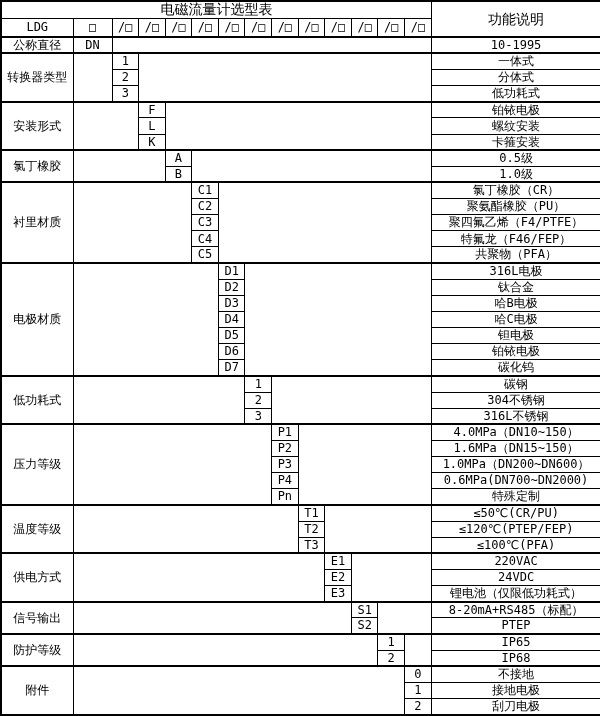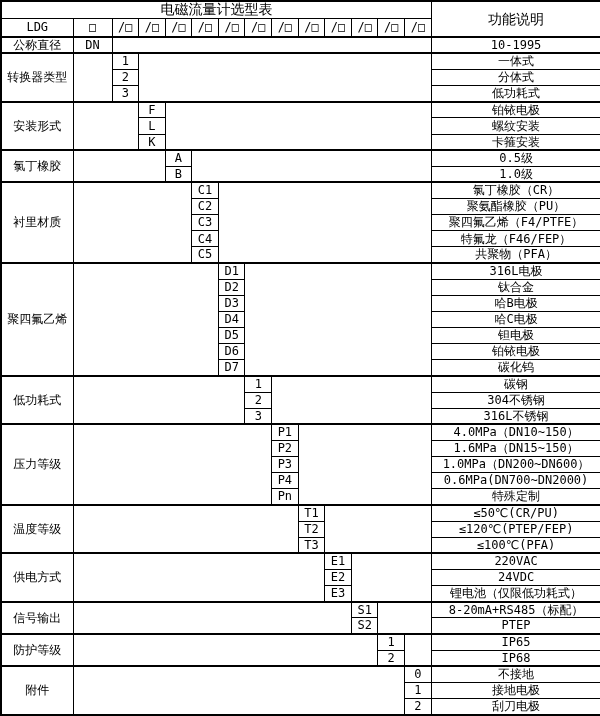--- a/index.html
+++ b/index.html
@@ -155,7 +155,7 @@
   </tr>
 
   <tr class="dr gt">
-    <th class="lbl" rowspan="7">聚四氟乙烯</th>
+    <th class="lbl" rowspan="7">电极材质</th>
     <td colspan="5" rowspan="7"></td>
     <td>D1</td>
     <td colspan="7" rowspan="7"></td>

